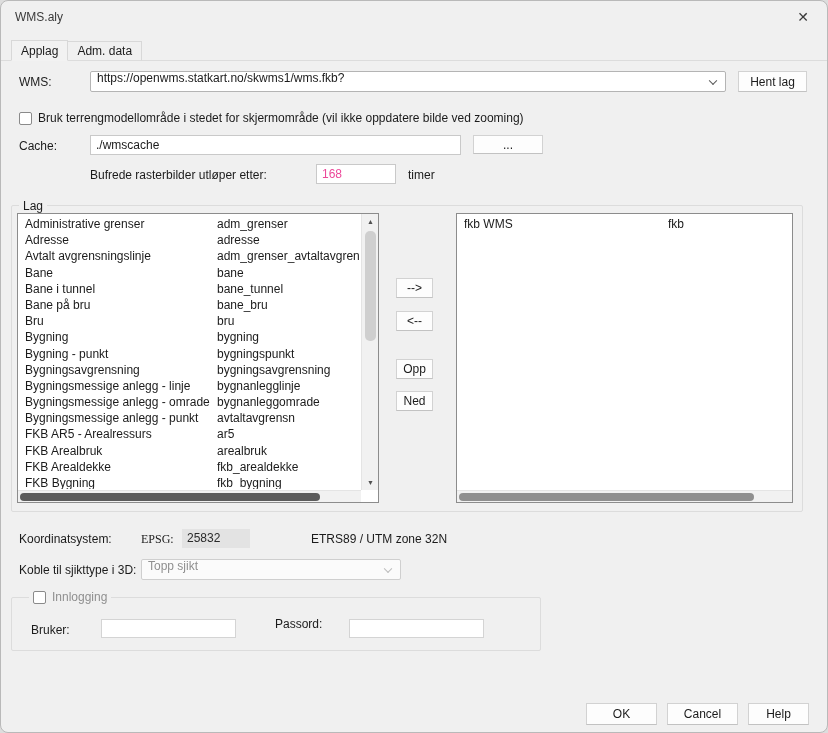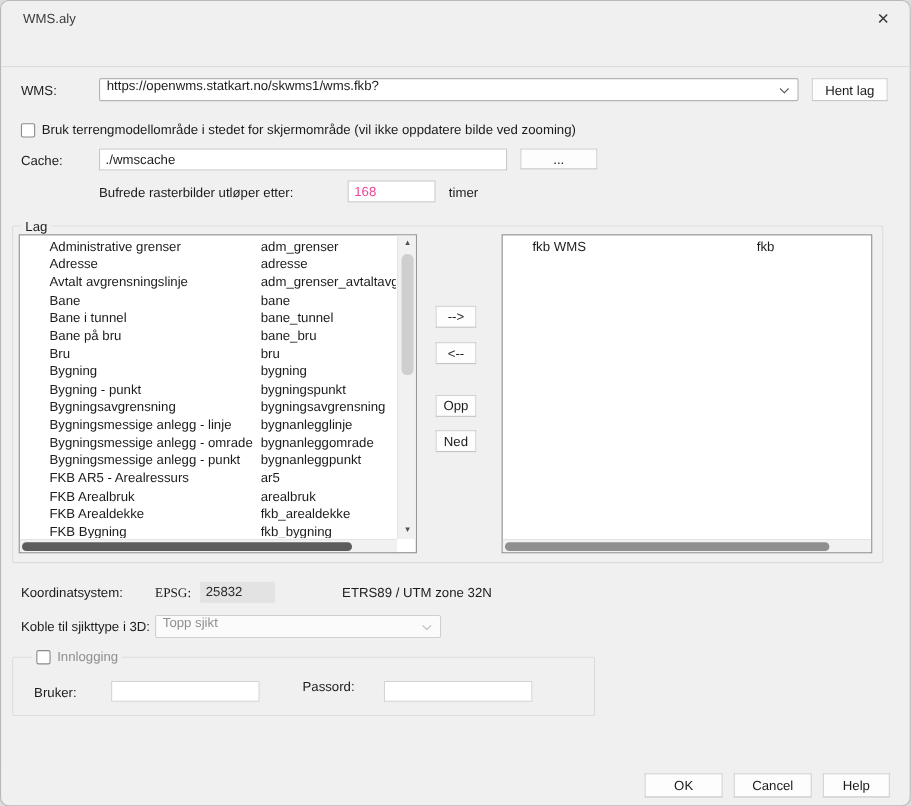--- a/index.html
+++ b/index.html
@@ -12,7 +12,7 @@
   }
   
   .titlebar { position:absolute; left:0; top:0; right:0; height:32px;
-    display:flex; align-items:center; padding:12px 14px; color:#3a3a3a;margin-left:6px; }
+    display:flex; align-items:center; padding:12px 14px; color:#3a3a3a; }
   .titlebar .close { margin-left:auto; font-size:14px; color:#3a3a3a; width:20px; text-align:center; cursor:default; }
   
   .tabstrip { position:absolute; left:10px; top:40px; height:20px; display:flex; z-index:2; }

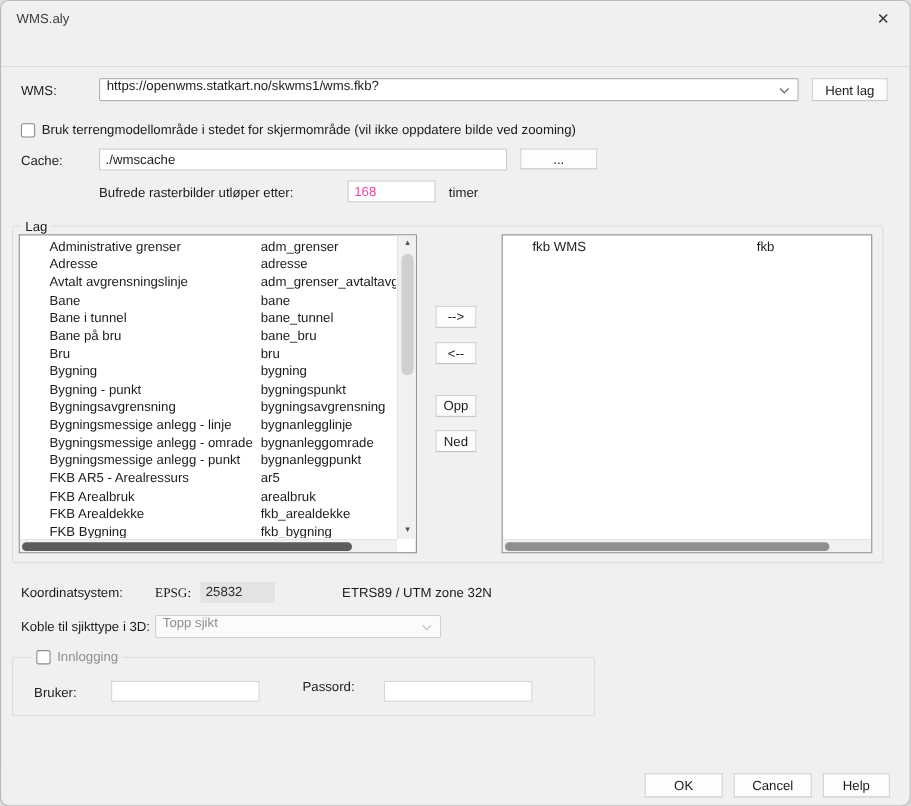--- a/index.html
+++ b/index.html
@@ -68,6 +68,10 @@
   </div>
 
   <div class="tabline"></div>
+  <div class="tabstrip">
+    <div class="tab active">Applag</div>
+    <div class="tab">Adm. data</div>
+  </div>
 
   <div class="lbl" style="left:18px; top:74px;">WMS:</div>
   <div class="combo" style="left:89px; top:70px; width:636px; height:21px;">

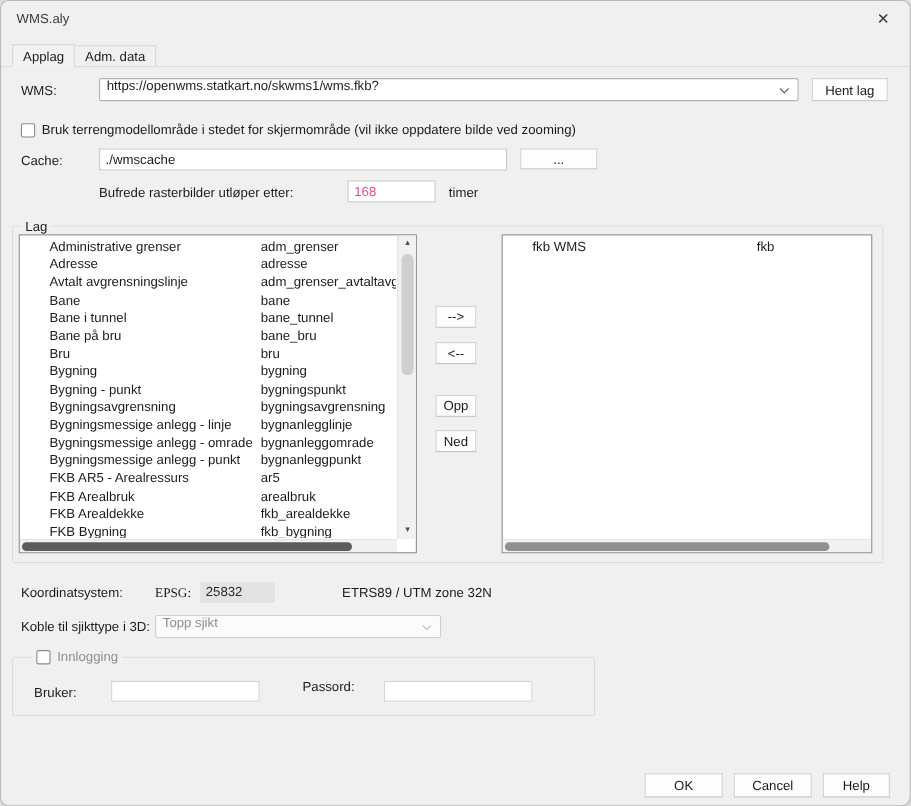--- a/index.html
+++ b/index.html
@@ -43,7 +43,7 @@
   .list-rows { position:absolute; left:1px; top:2px; right:18px; bottom:13px; overflow:hidden; }
   .list.noselscroll .list-rows { right:1px; }
   .lrow { display:flex; height:16.2px; line-height:16.2px; white-space:nowrap; }
-  .lrow .c1 { flex:0 0 198px; padding-left:6px; overflow:hidden;margin-left:20px; }
+  .lrow .c1 { flex:0 0 198px; padding-left:6px; overflow:hidden; }
   .lrow .c2 { flex:1; overflow:hidden; }
   .list.sel .lrow .c1 { flex:0 0 210px; }
   .vscroll { position:absolute; top:0; right:0; bottom:12px; width:17px; background:#f1f1f1; border-left:1px solid #e4e4e4; }

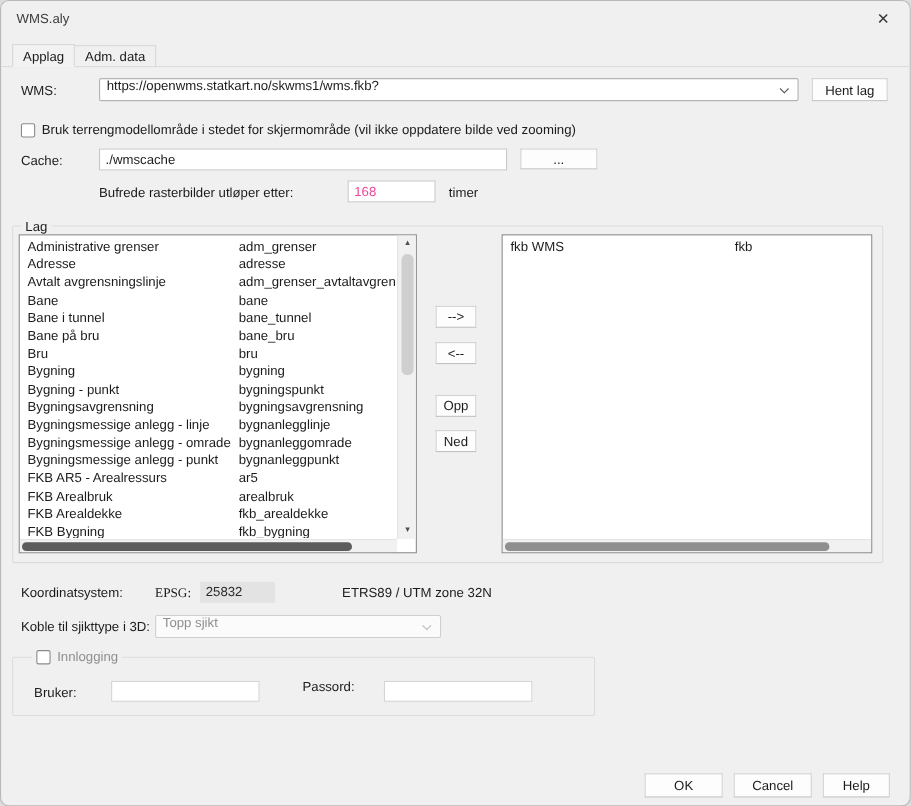--- a/index.html
+++ b/index.html
@@ -148,7 +148,7 @@
         </div>
         <div class="lrow">
           <span class="c1">Bygningsmessige anlegg - punkt</span>
-          <span class="c2">bygnanleggpunkt</span>
+          <span class="c2">avtaltavgrensn</span>
         </div>
         <div class="lrow">
           <span class="c1">FKB AR5 - Arealressurs</span>

